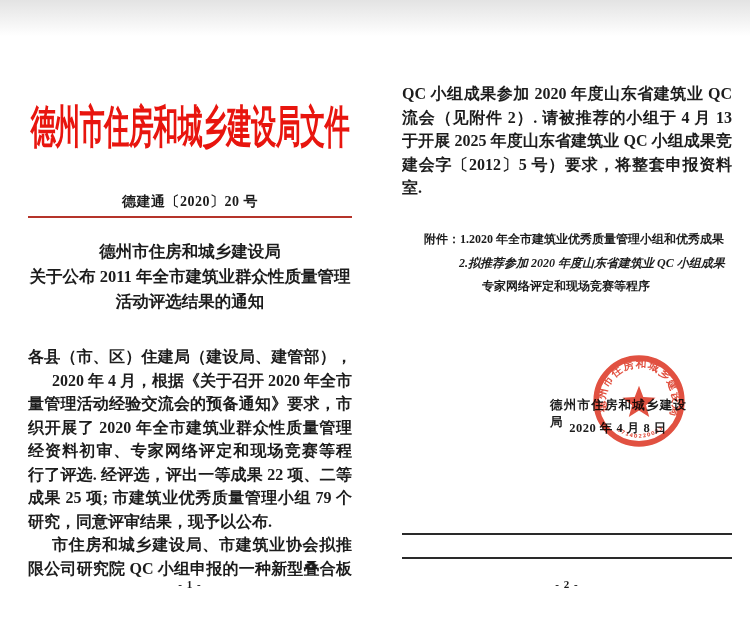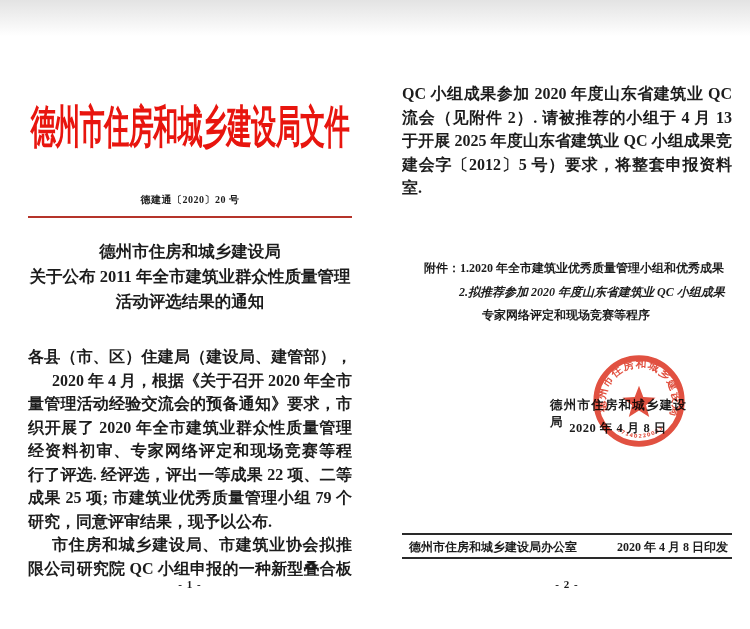--- a/index.html
+++ b/index.html
@@ -18,7 +18,7 @@
     color:var(--header_red,#e8150e);font-size:25px;font-weight:700;letter-spacing:-0.5px;
     transform:scaleY(1.8);transform-origin:50% 0;white-space:nowrap;}
   .doc-no{position:absolute;top:193px;left:0;width:100%;text-align:center;
-    font-size:10px;font-weight:700;letter-spacing:0.5px;}
+    font-size:14px;font-weight:700;letter-spacing:0.5px;}
   .red-rule{position:absolute;top:216px;left:0;width:100%;height:2px;
     background:var(--rule_red,#b5342a);}
   .notice-title{position:absolute;top:239px;left:0;width:100%;text-align:center;

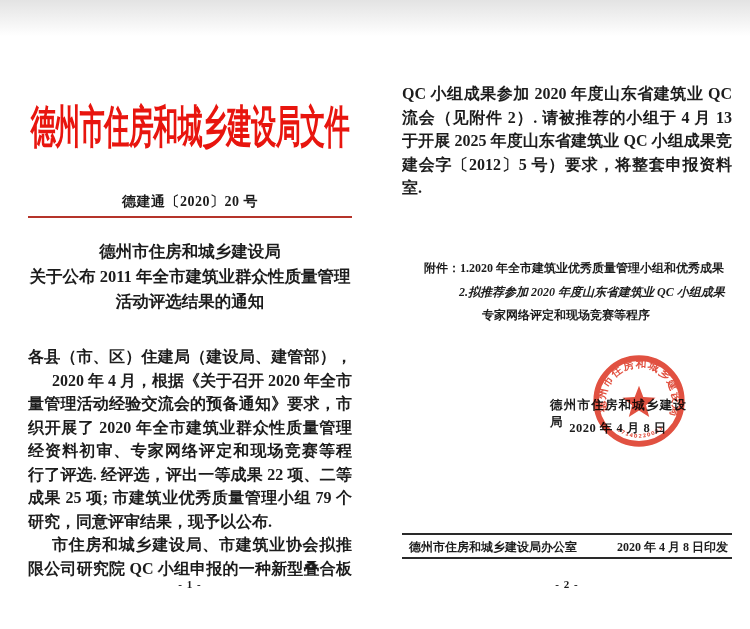--- a/index.html
+++ b/index.html
@@ -34,7 +34,7 @@
     font-size:11px;font-weight:700;letter-spacing:1px;}
 
   
-  .attach{position:absolute;top:228px;left:0;width:100%;font-size:12px;font-weight:600;margin-top:29px;}
+  .attach{position:absolute;top:228px;left:0;width:100%;font-size:12px;font-weight:600;}
   .attach .b-line{white-space:nowrap;}
   .a-r1{padding-left:22px;}
   .a-r2{padding-left:85px;}

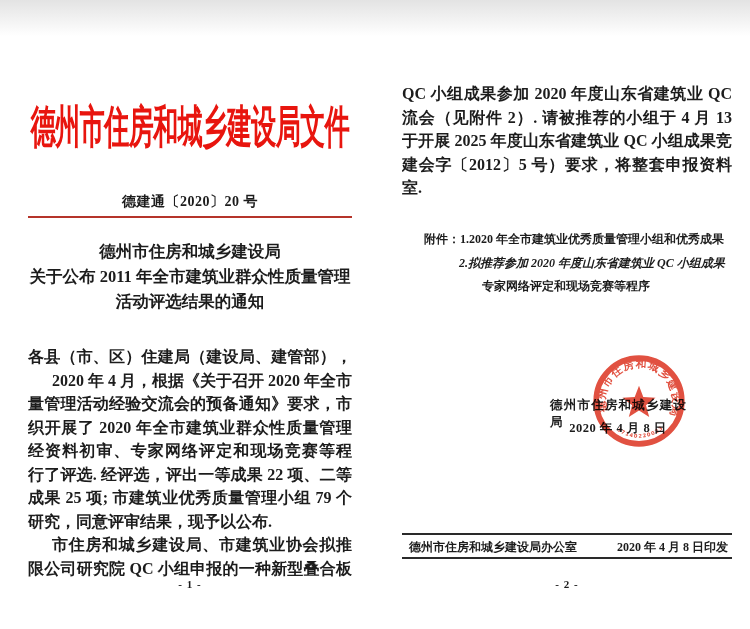--- a/index.html
+++ b/index.html
@@ -122,10 +122,6 @@
     </svg>
 
     <div class="footer-line fl-1"></div>
-    <div class="footer-row">
-      <span>德州市住房和城乡建设局办公室</span>
-      <span>2020 年 4 月 8 日印发</span>
-    </div>
     <div class="footer-line fl-2"></div>
 
     <div class="pageno">- 2 -</div>

